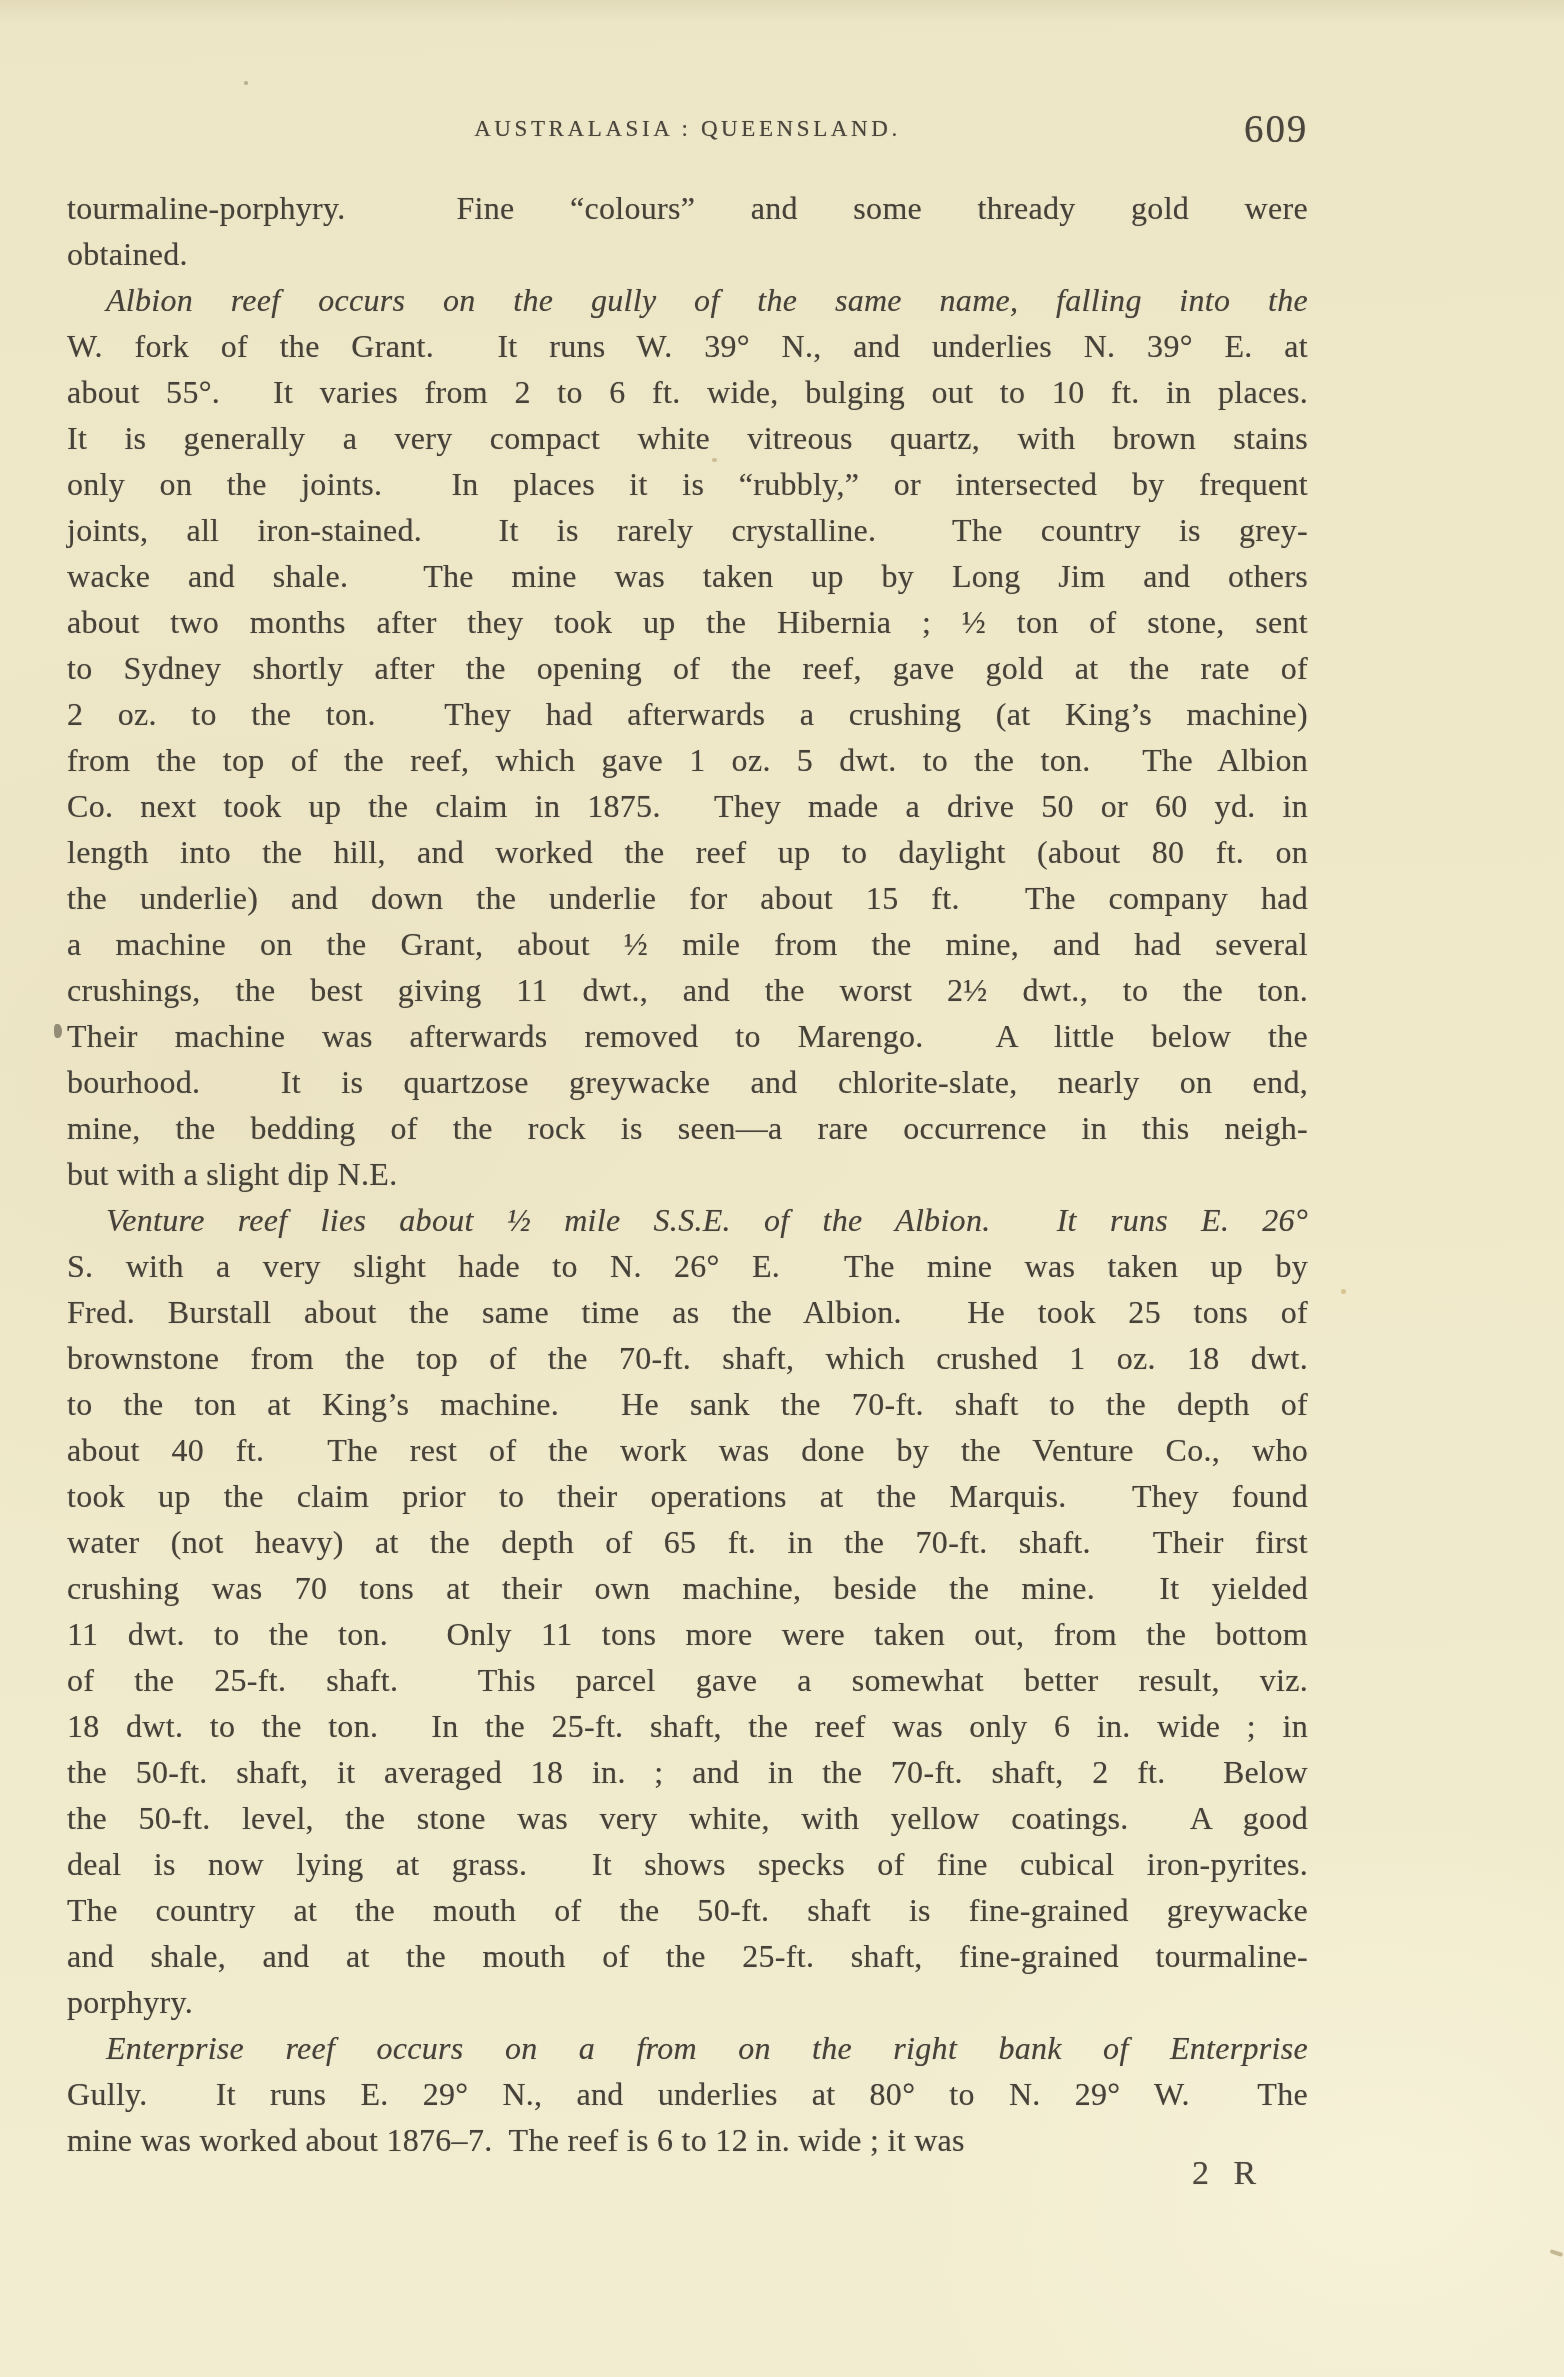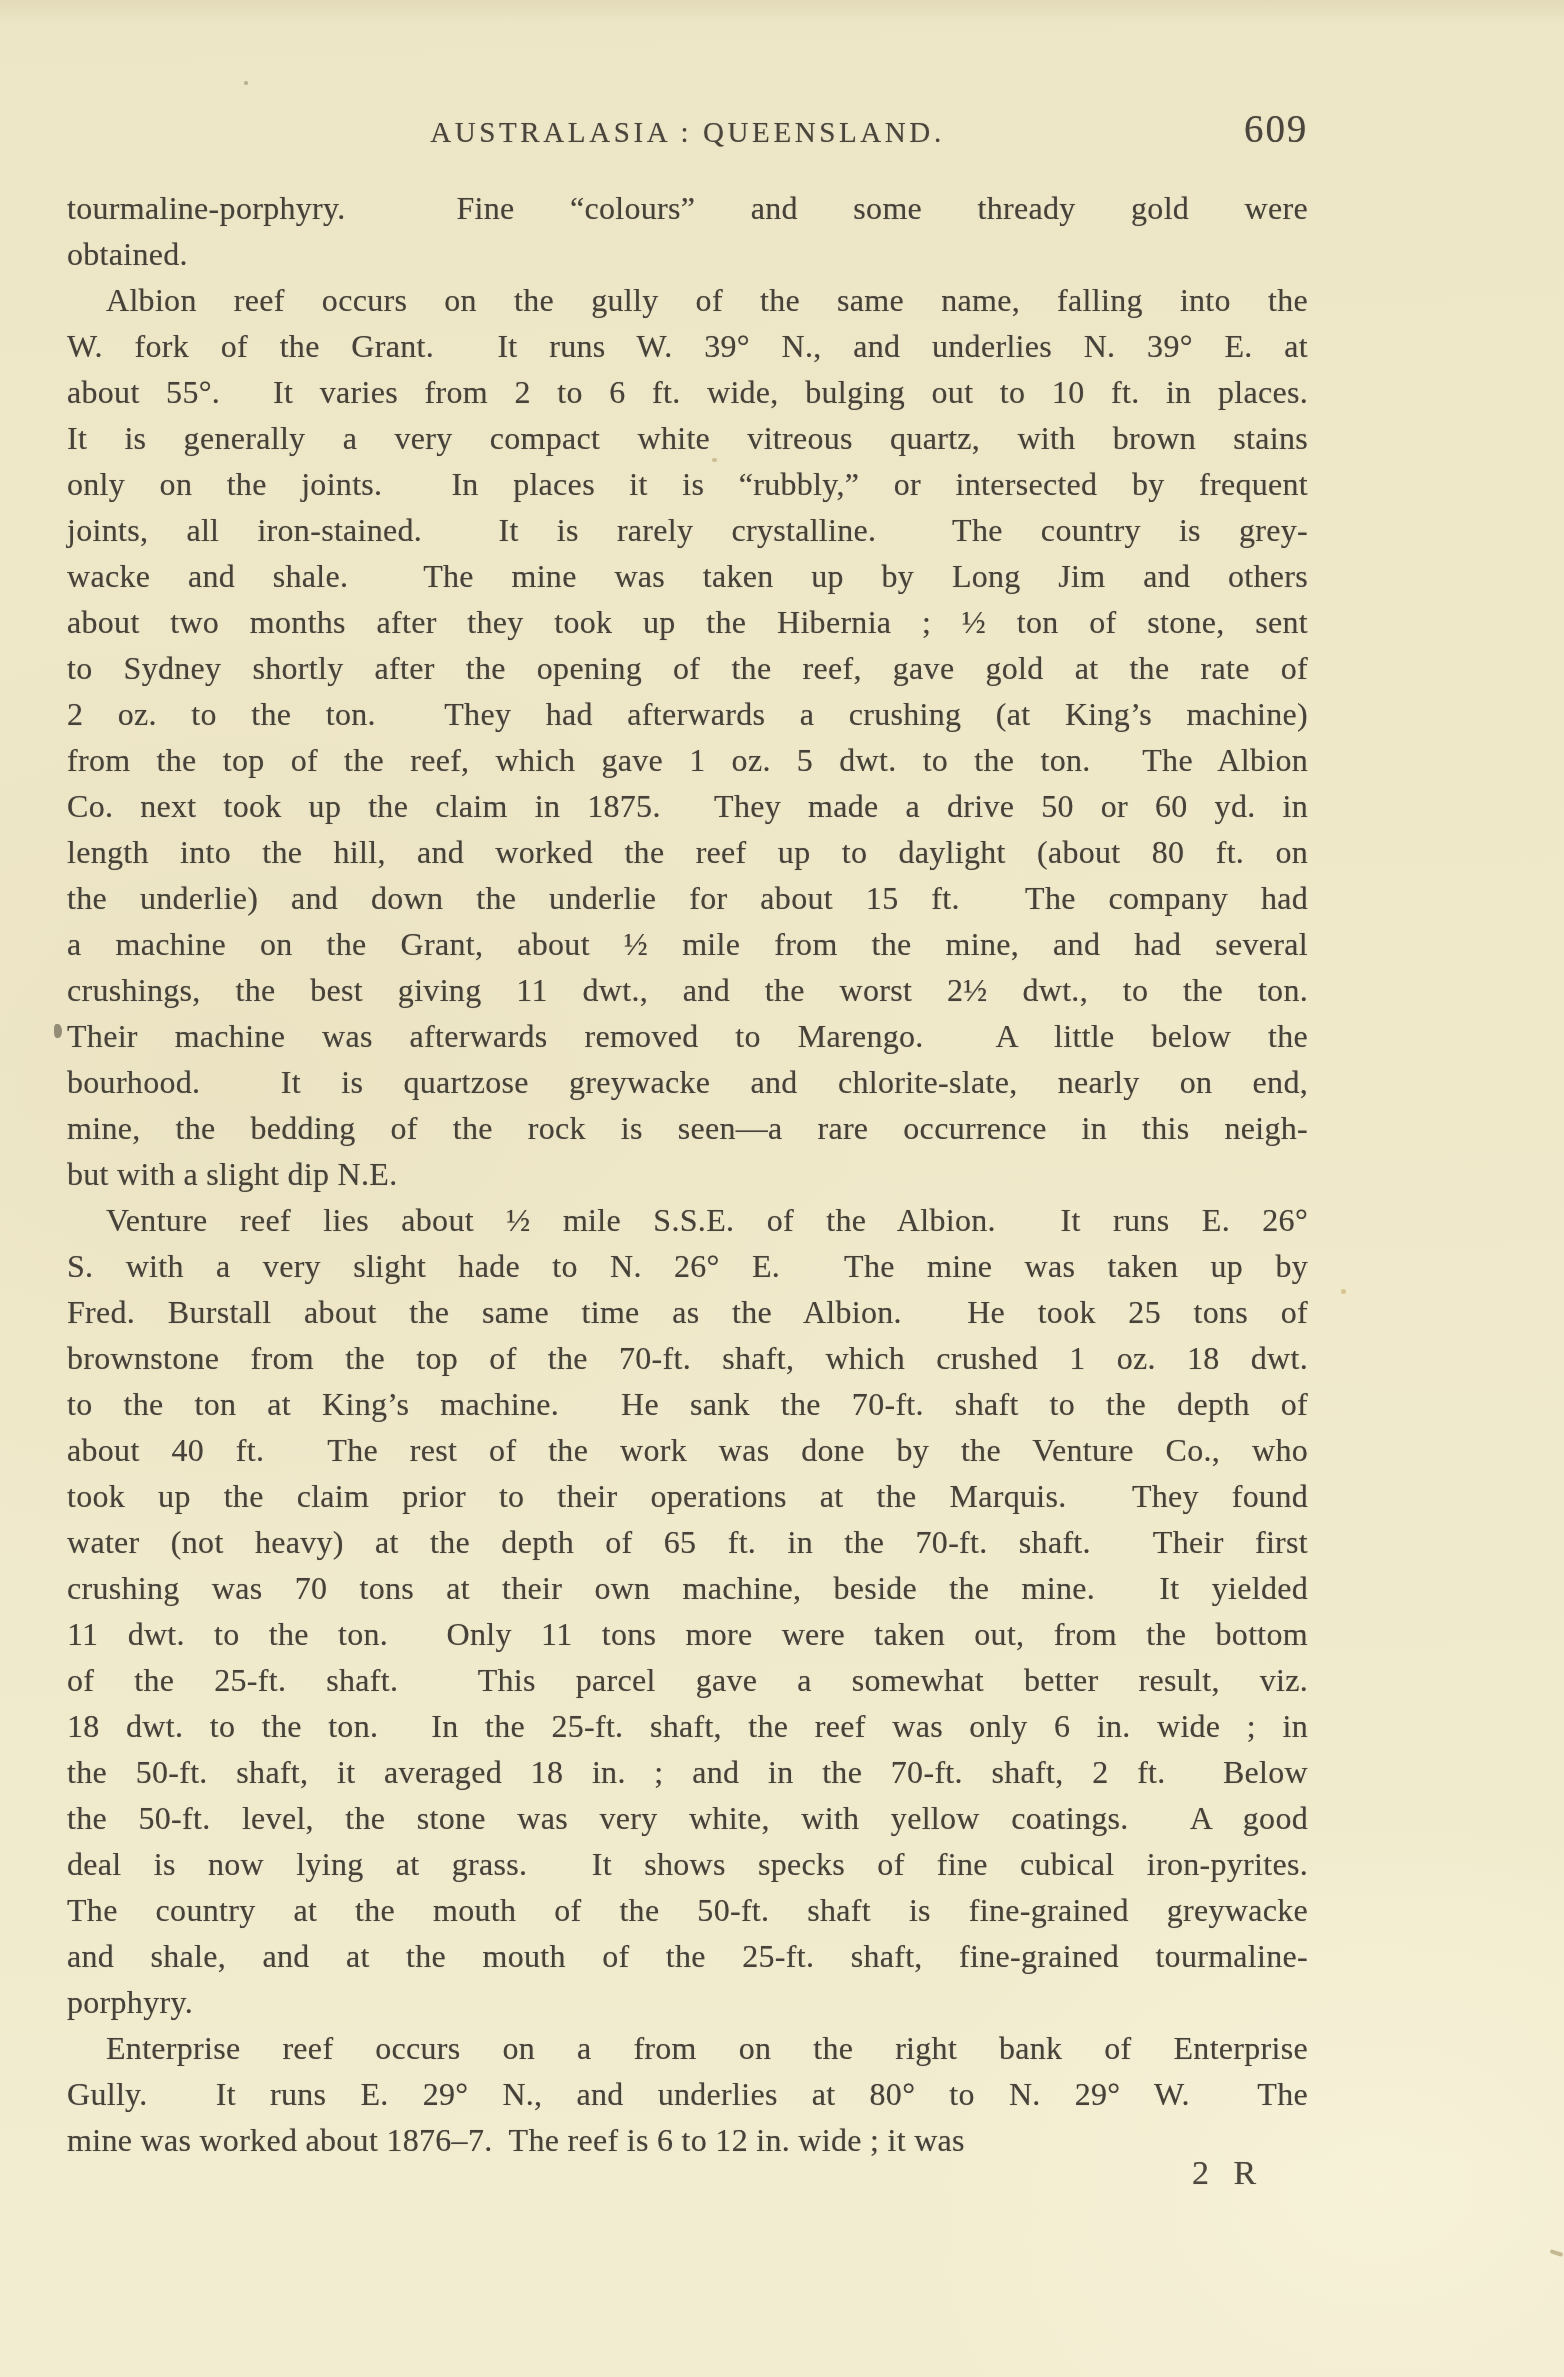--- a/index.html
+++ b/index.html
@@ -35,7 +35,7 @@
     position:absolute;
     left:67px; width:1241px; top:116px;
     text-align:center;
-    font-size:29px;
+    font-size:23px;
     letter-spacing:3.6px;
     color:#4a463d;
     text-shadow:0 0 0.9px rgba(70,64,52,.5);

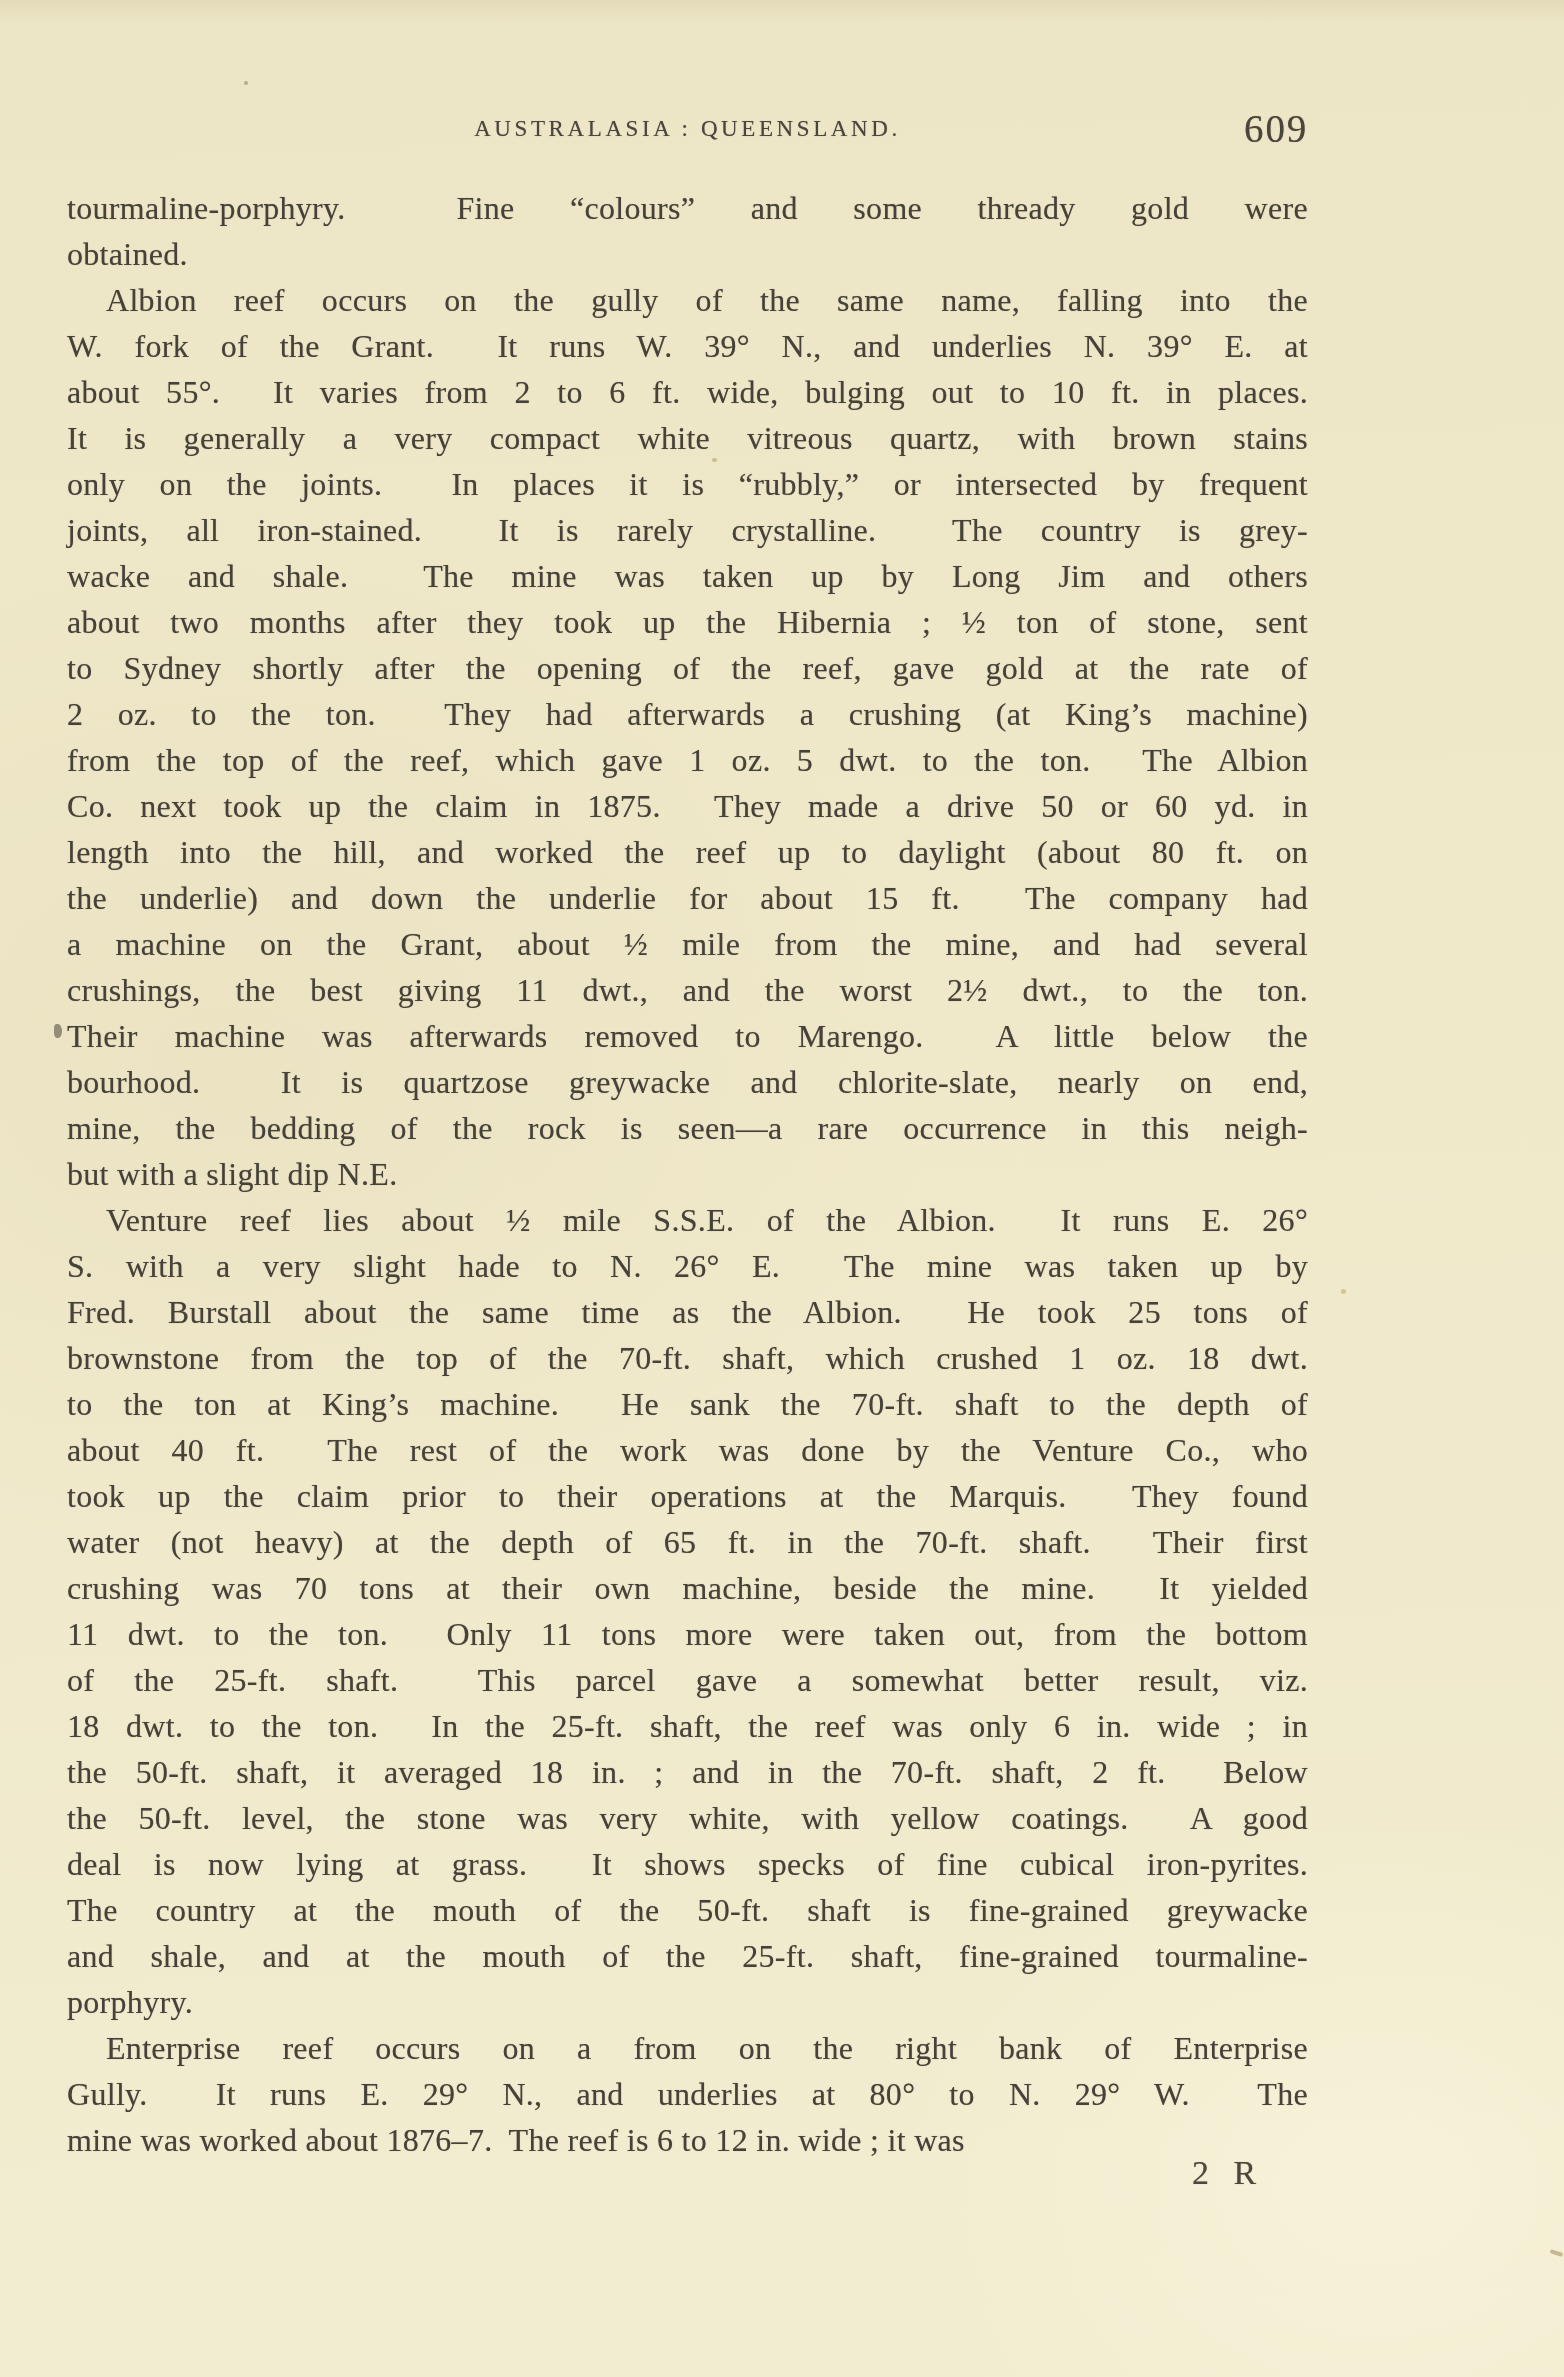--- a/index.html
+++ b/index.html
@@ -73,6 +73,7 @@
   }
   .line.indent{
     padding-left:39px;
+    font-style:italic;
   }
   .sig-row{
     position:absolute;

